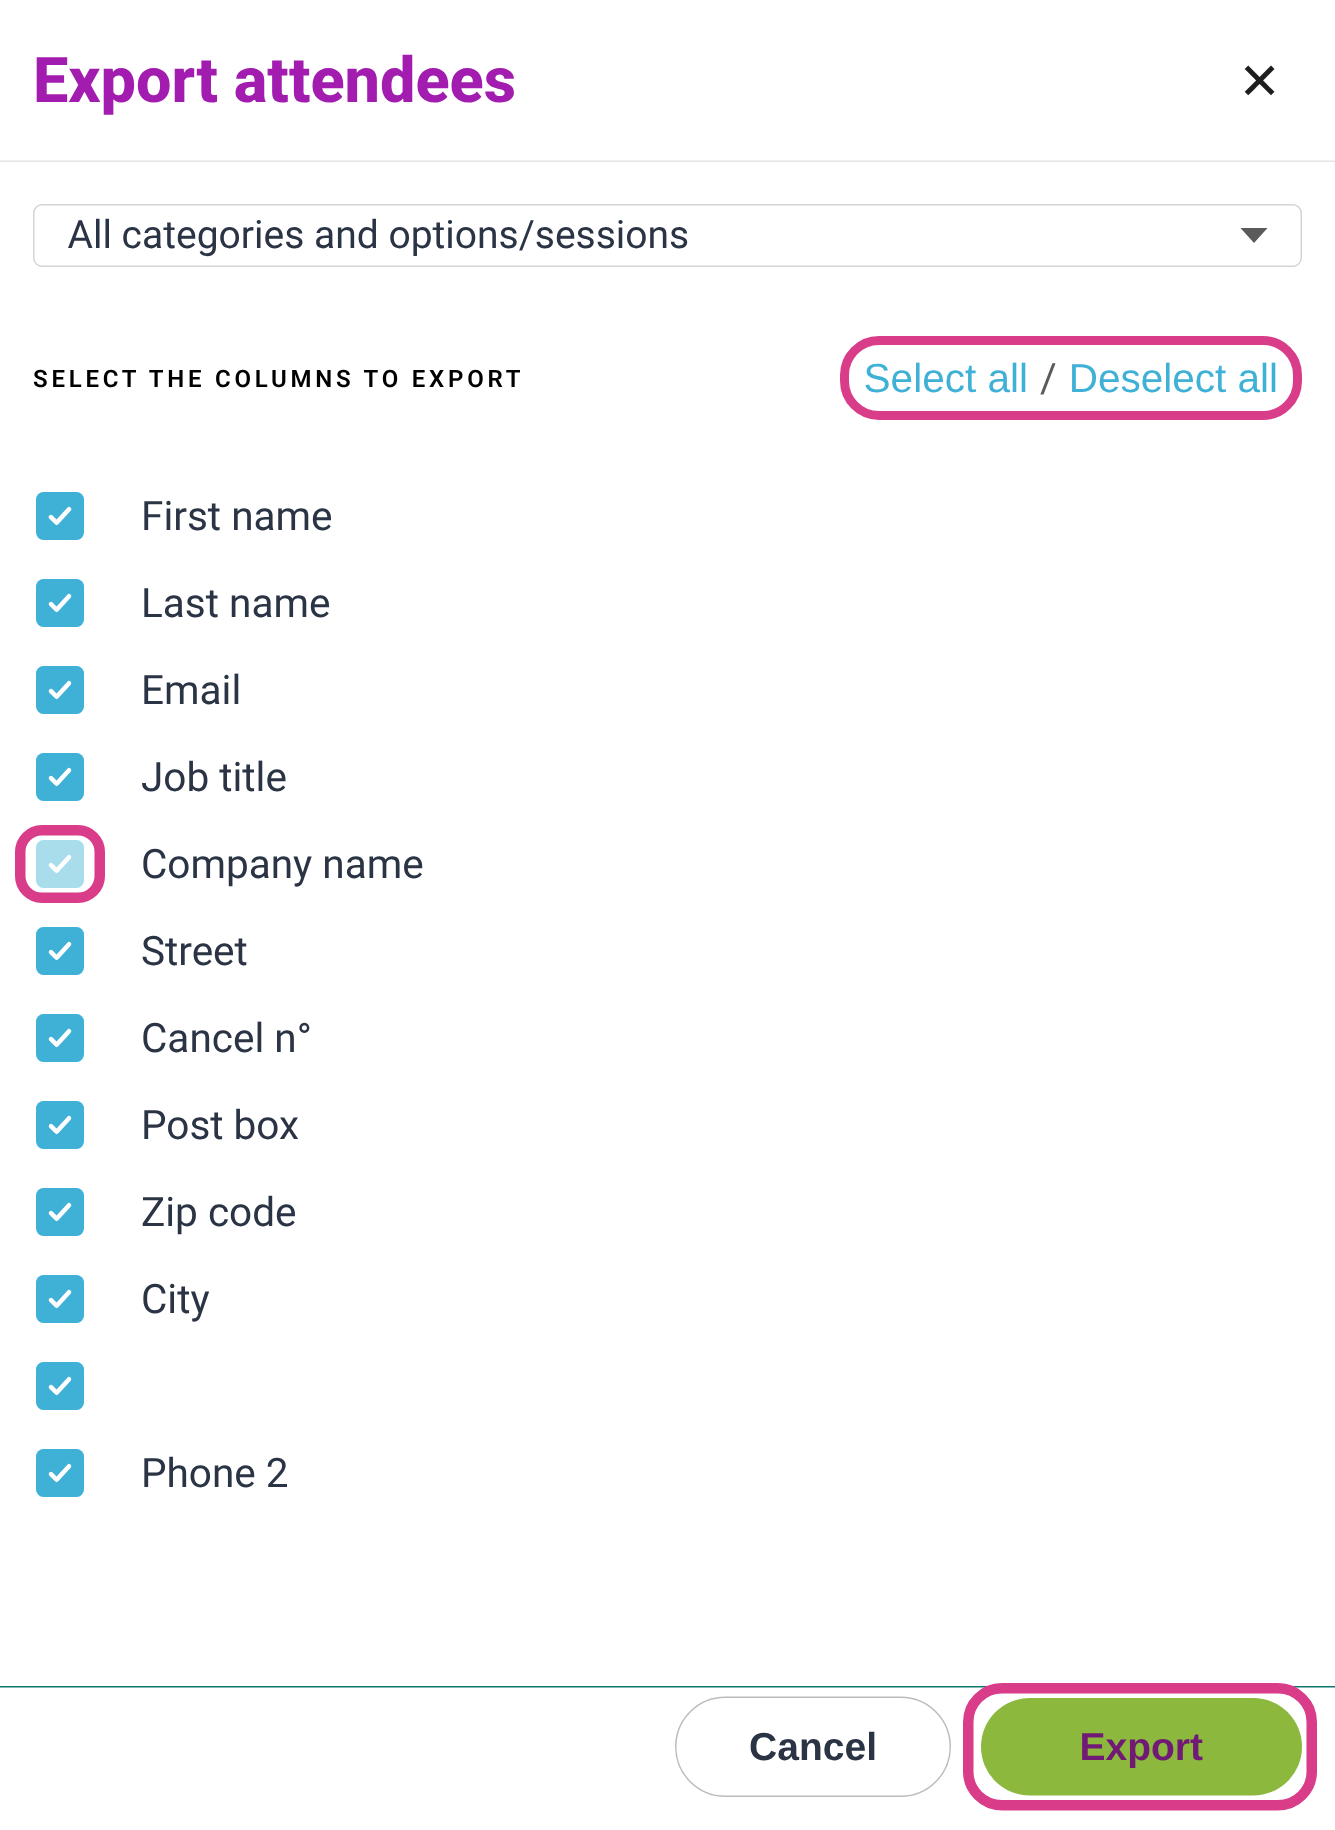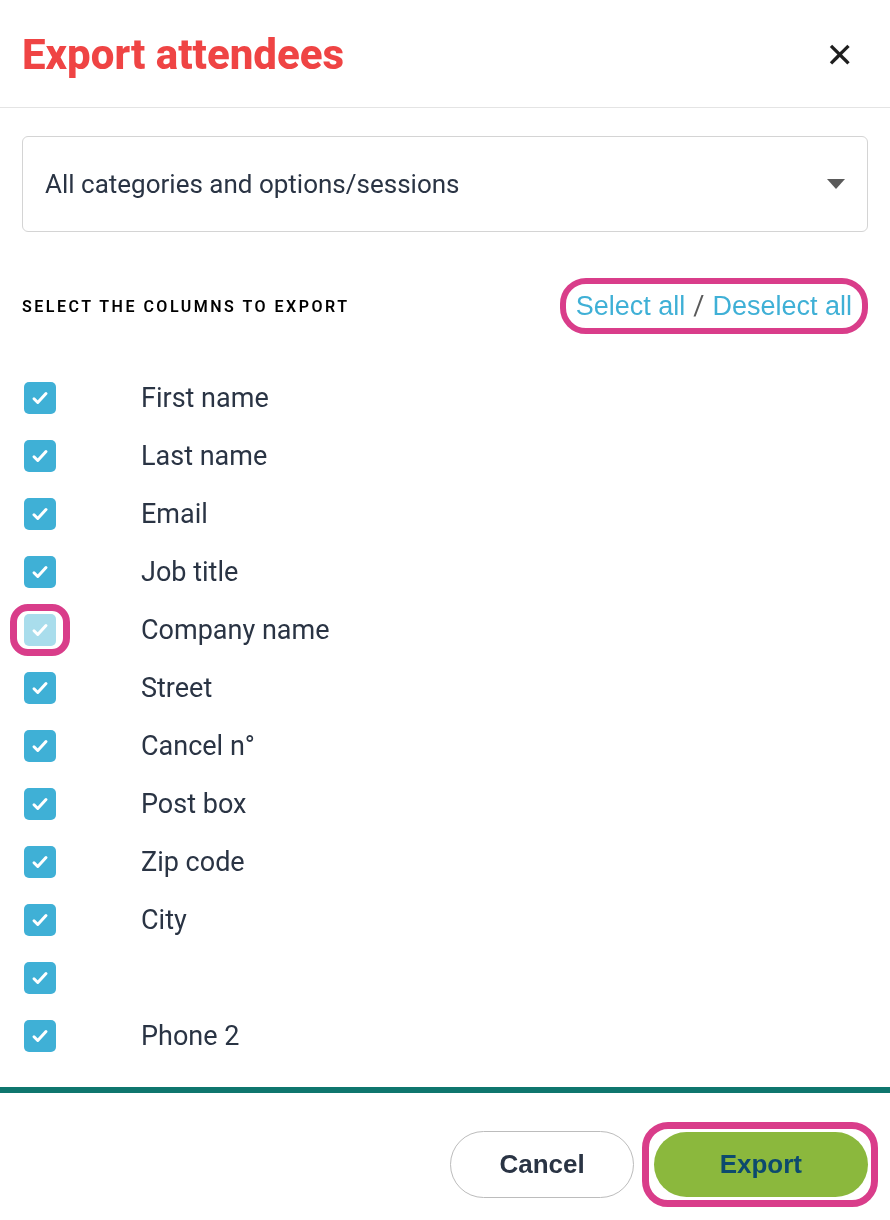--- a/index.html
+++ b/index.html
@@ -25,7 +25,7 @@
     .title {
       font-size: 42px;
       font-weight: 800;
-      color: #ef4444;
+      color: #a21caf;
     }
     .close-btn {
       font-size: 34px;

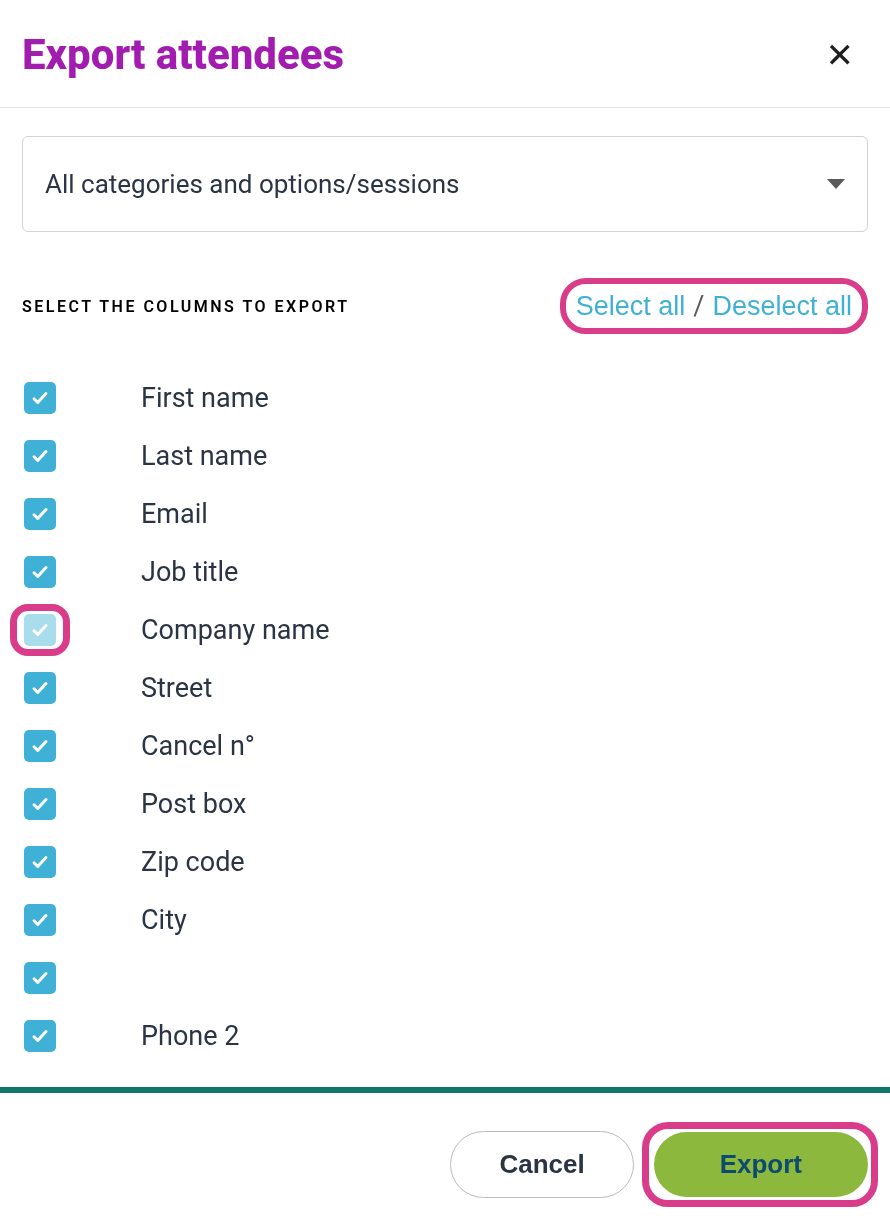--- a/index.html
+++ b/index.html
@@ -44,7 +44,7 @@
       width: 100%;
       border: 1px solid #d4d4d4;
       border-radius: 6px;
-      padding: 32px 22px;
+      padding: 5px 22px;
       font-size: 26px;
       color: #2a3444;
       display: flex;

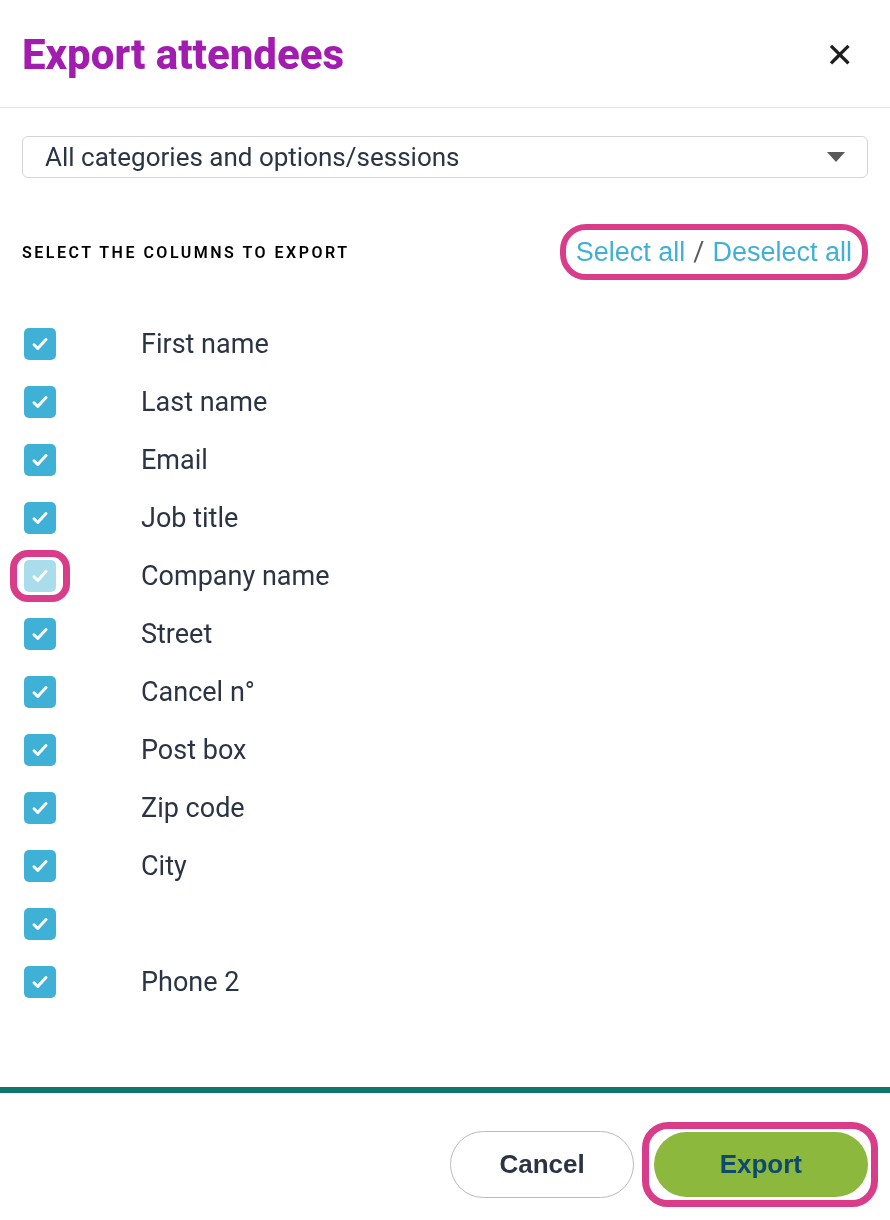--- a/index.html
+++ b/index.html
@@ -141,7 +141,6 @@
     .checkbox-label {
       font-size: 27px;
       color: #2a3444;
-      margin-left: 47px;
     }
     .footer {
       position: absolute;

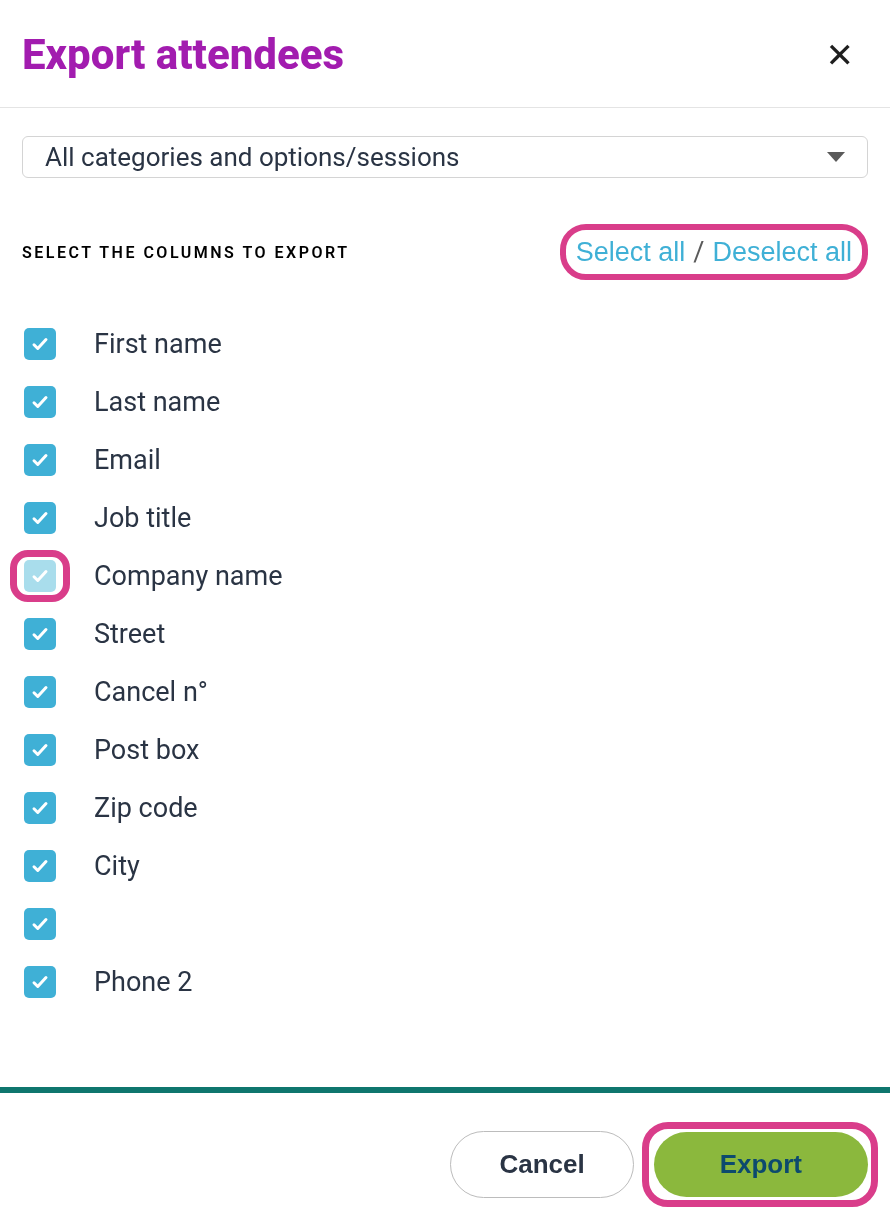--- a/index.html
+++ b/index.html
@@ -147,8 +147,8 @@
       bottom: 0;
       left: 0;
       right: 0;
-      border-top: 6px solid #0f766e;
-      padding: 38px 22px 22px 22px;
+      border-top: 1px solid #0f766e;
+      padding: 6px 22px 22px 22px;
       display: flex;
       justify-content: flex-end;
       gap: 20px;

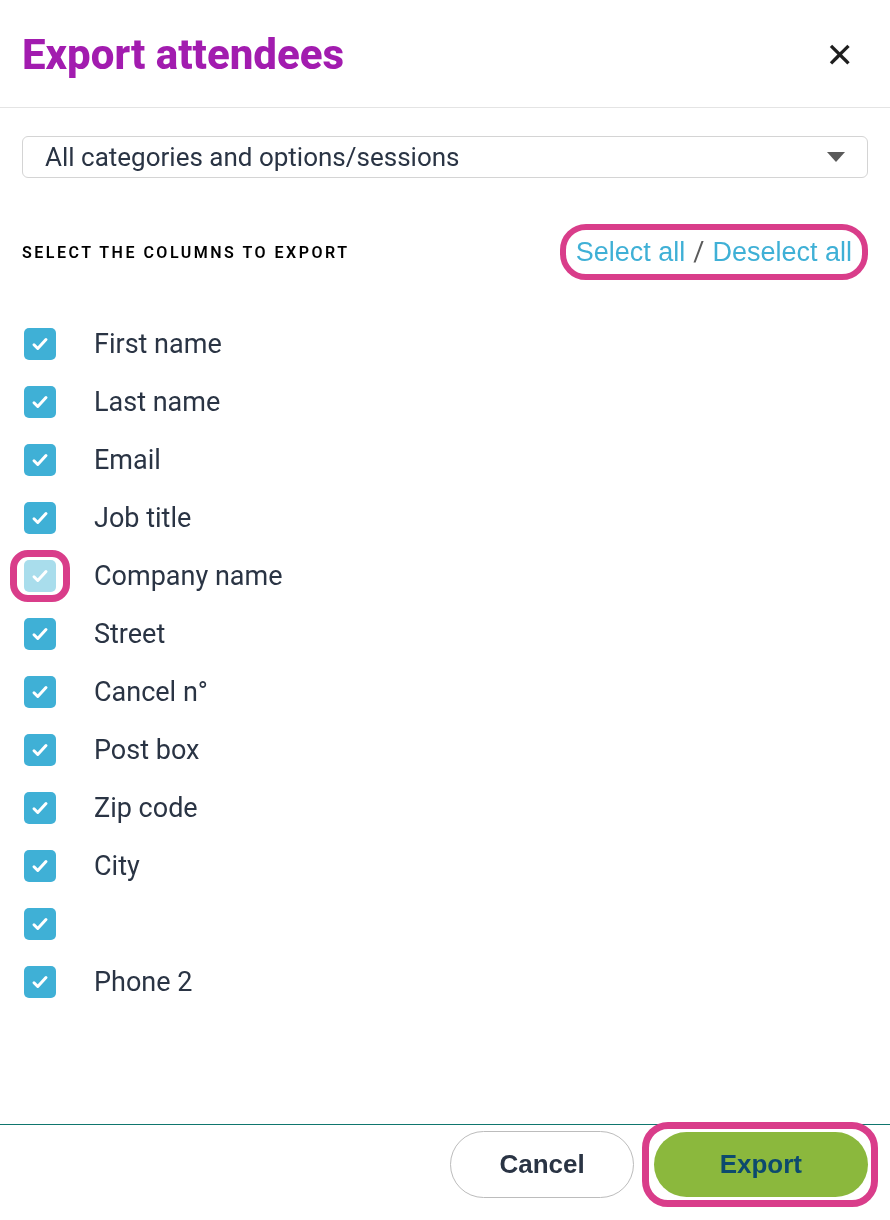--- a/index.html
+++ b/index.html
@@ -174,7 +174,7 @@
     .btn-export {
       background: #8bb83d;
       border: none;
-      color: #0c4a6e;
+      color: #701a75;
       padding: 17px 66px;
     }
     .export-highlight {

